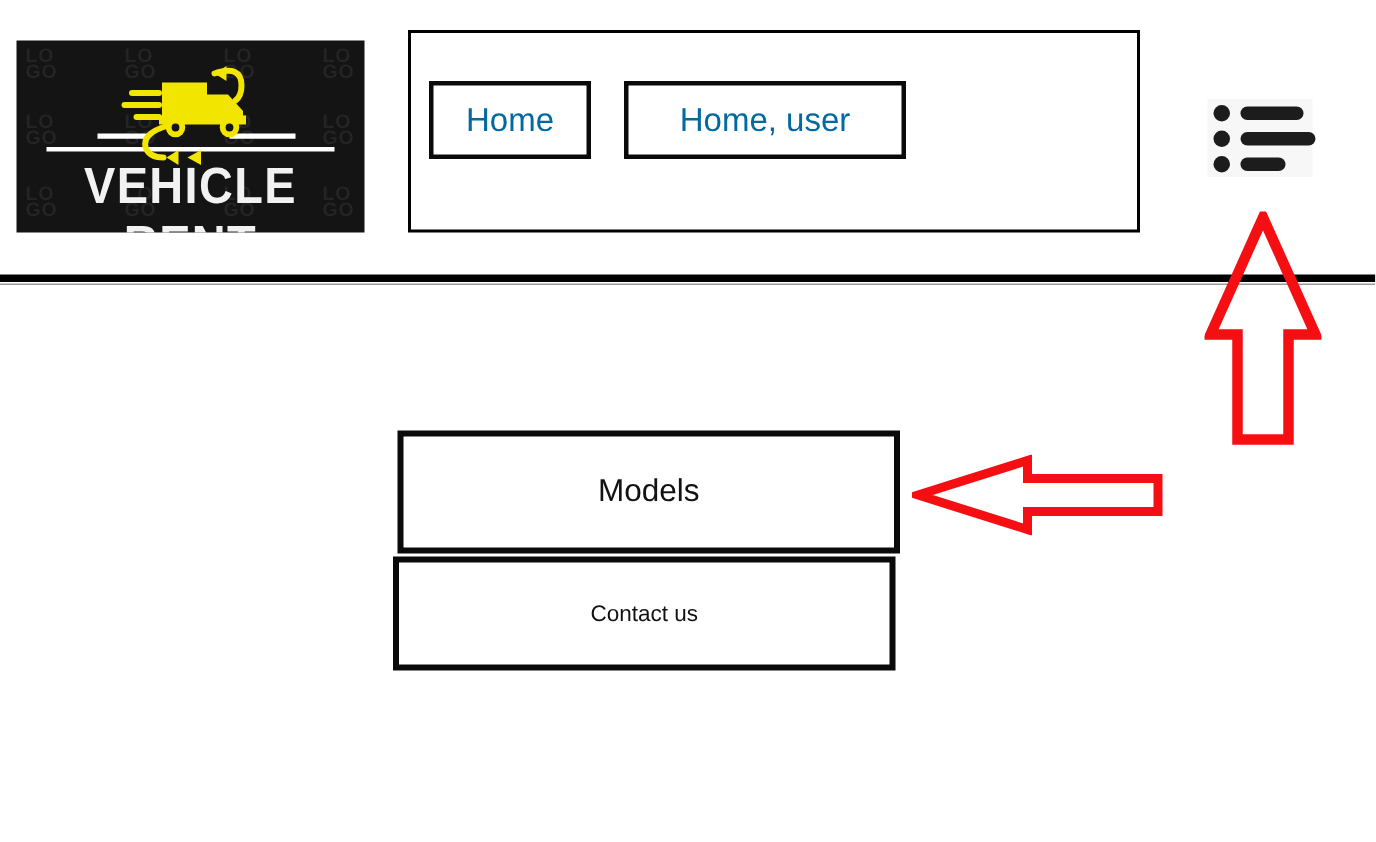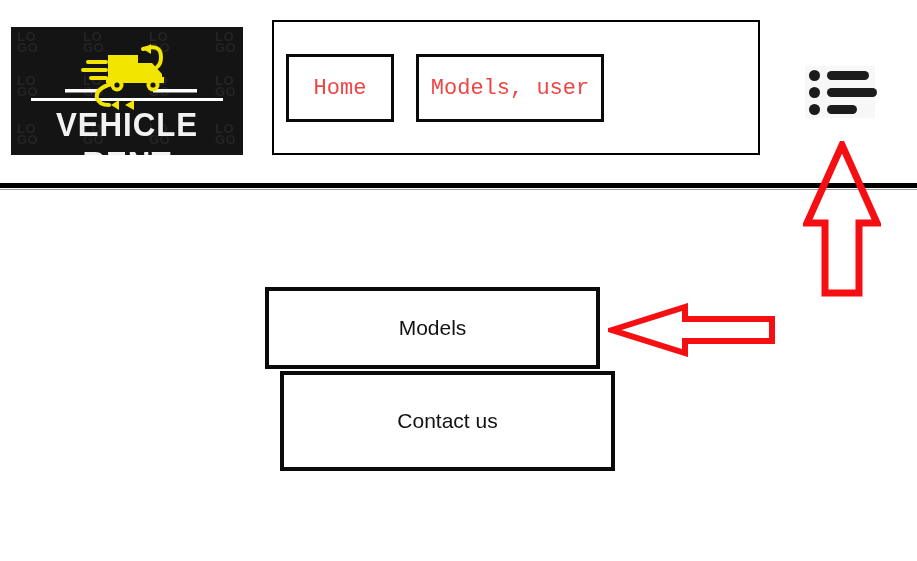--- a/index.html
+++ b/index.html
@@ -86,13 +86,13 @@
     border: 3px solid #0a0a0a;
     background: #ffffff;
     box-sizing: border-box;
-    height: 68px;
+    height: 52px;
     display: flex;
     align-items: center;
     justify-content: center;
     font-size: 22px;
-    color: #ef4444;
-    font-family: Liberation Mono, monospace;
+    color: #0369a1;
+    font-family: Liberation Sans, sans-serif;
     cursor: pointer;
   }
   .nav-btn.home   { width: 108px; }

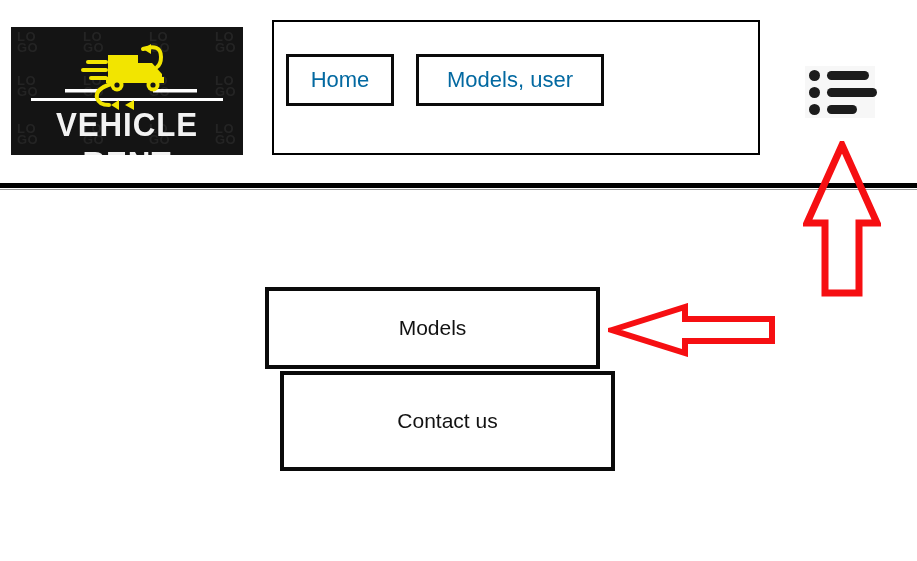--- a/index.html
+++ b/index.html
@@ -265,7 +265,7 @@
   <div class="nav-container">
     <div class="nav-items">
       <div class="nav-btn home">Home</div>
-      <div class="nav-btn hello">Models, user</div>
+      <div class="nav-btn hello">Home, user</div>
     </div>
   </div>
 

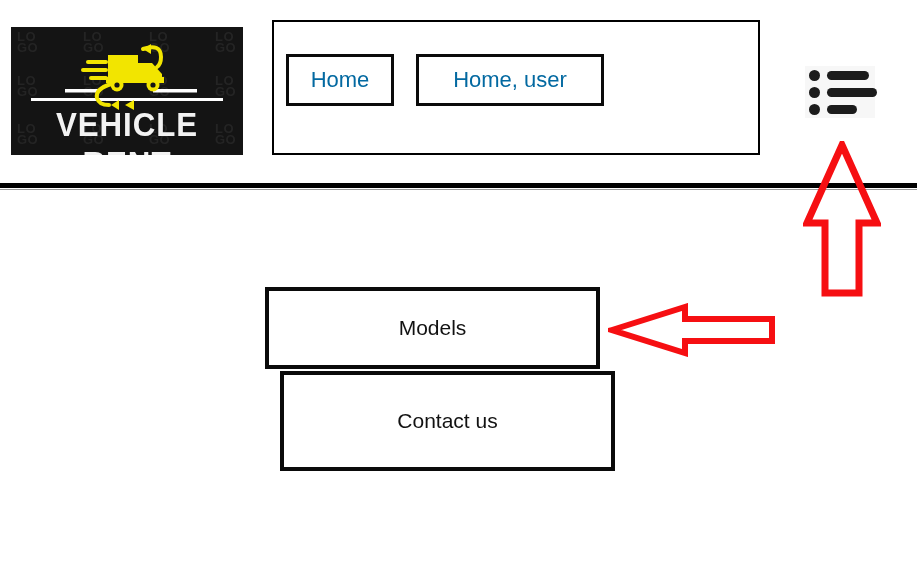--- a/index.html
+++ b/index.html
@@ -172,17 +172,17 @@
   }
   .action-contact {
     position: absolute;
-    left: 280px;
+    left: 262px;
     top: 371px;
     width: 335px;
-    height: 100px;
+    height: 76px;
     border: 4px solid #0a0a0a;
     box-sizing: border-box;
     background: #ffffff;
     display: flex;
     align-items: center;
     justify-content: center;
-    font-size: 21px;
+    font-size: 15px;
     color: #121212;
     cursor: pointer;
   }

